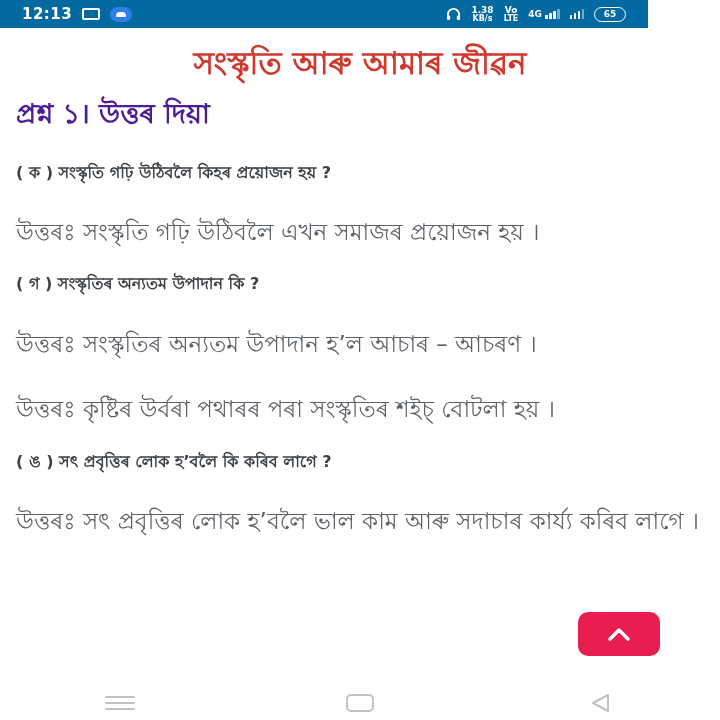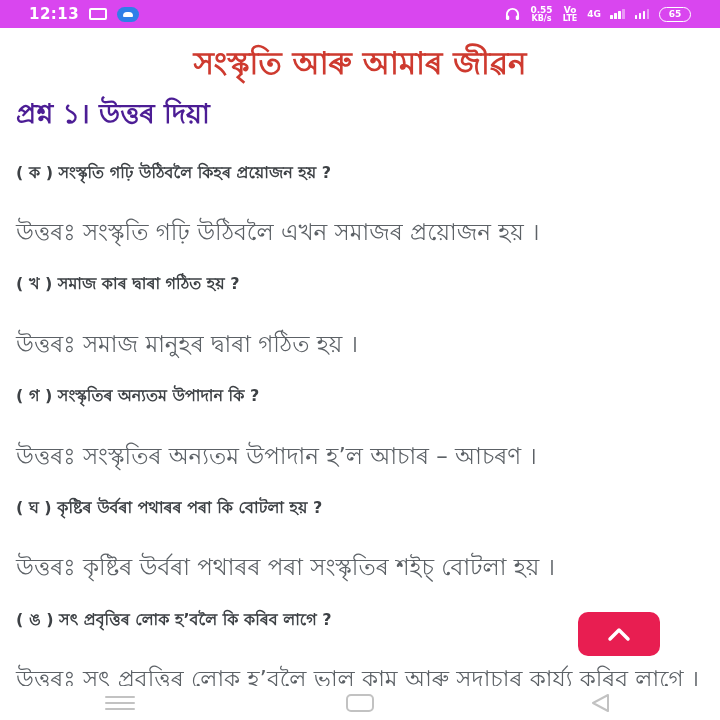--- a/index.html
+++ b/index.html
@@ -8,9 +8,9 @@
   .screen { position:relative; width:720px; height:720px; background:#ffffff; overflow:hidden; }
 
   
-  .status-bar { position:absolute; top:0; left:0; width:720px; height:28px;
-    background:#d946ef; color:#ffffff; display:flex; align-items:center;
-    justify-content:space-between; padding:0 29px; z-index:10; }
+  .status-bar { position:absolute; top:0; left:0; width:648px; height:28px;
+    background:#0369a1; color:#ffffff; display:flex; align-items:center;
+    justify-content:space-between; padding:0 22px; z-index:10; }
   .sb-left, .sb-right { display:flex; align-items:center; gap:10px; }
   .sb-time { font-size:15px; font-weight:bold; letter-spacing:.5px; }
   .cast-icon { width:18px; height:12px; border:2px solid #fff; border-radius:2px; }

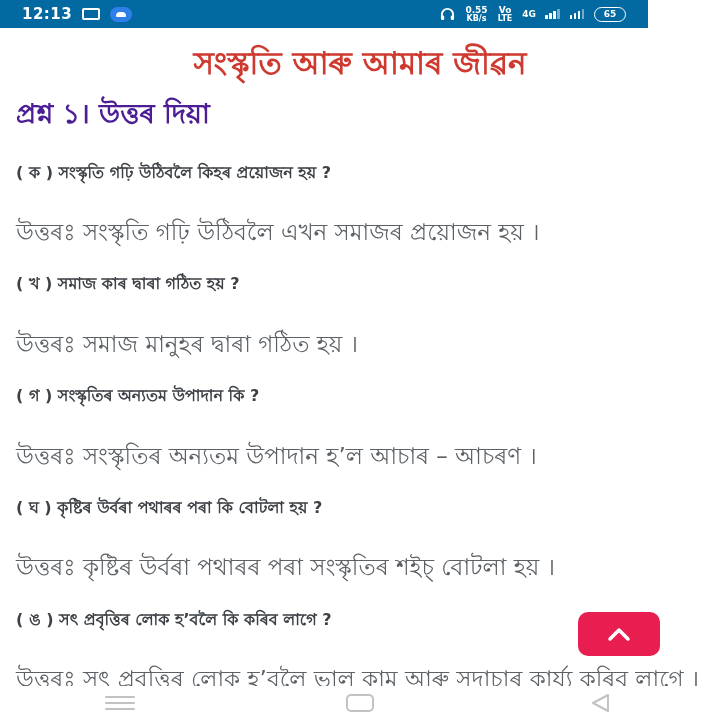--- a/index.html
+++ b/index.html
@@ -71,7 +71,7 @@
         <rect x="11.5" y="9" width="3.5" height="5" rx="1.5" fill="#fff"></rect>
       </svg>
       <span class="stacked">
-        <span class="top">0.55</span>
+        <span class="top">1.38</span>
         <span>KB/s</span>
       </span>
       <span class="stacked">

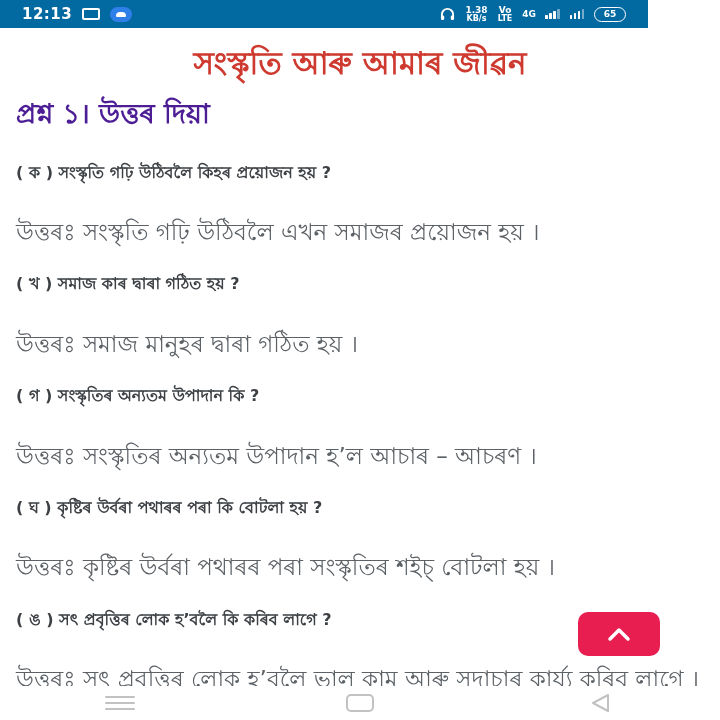--- a/index.html
+++ b/index.html
@@ -20,7 +20,7 @@
   .stacked { display:flex; flex-direction:column; align-items:center; line-height:1;
     font-size:8px; font-weight:bold; }
   .stacked .top { font-size:9px; }
-  .sim { display:flex; align-items:flex-end; gap:8px; }
+  .sim { display:flex; align-items:flex-end; gap:2px; }
   .sim .net-type { font-size:9px; font-weight:bold; margin-right:1px; }
   .bars { display:flex; align-items:flex-end; gap:1.5px; }
   .bars i { display:block; width:2.5px; background:#ffffff; border-radius:.5px; }

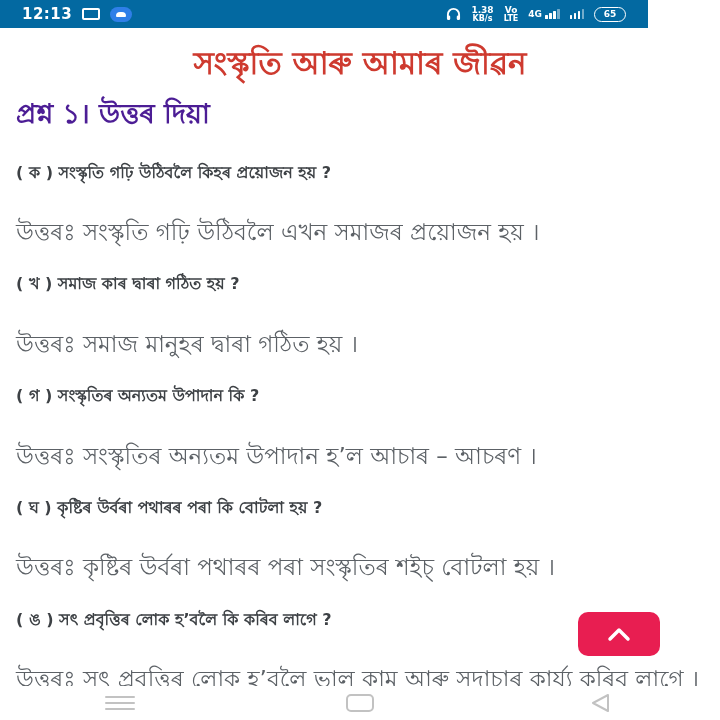--- a/index.html
+++ b/index.html
@@ -110,10 +110,6 @@
       <div class="qa-answer">উত্তৰঃ  সংস্কৃতি গঢ়ি উঠিবলৈ এখন সমাজৰ প্ৰয়োজন হয় ।</div>
     </div>
     <div>
-      <div class="qa-question">( খ ) সমাজ কাৰ দ্বাৰা গঠিত হয় ?</div>
-      <div class="qa-answer">উত্তৰঃ  সমাজ মানুহৰ দ্বাৰা গঠিত হয় ।</div>
-    </div>
-    <div>
       <div class="qa-question">( গ ) সংস্কৃতিৰ অন্যতম উপাদান কি ?</div>
       <div class="qa-answer">উত্তৰঃ সংস্কৃতিৰ অন্যতম উপাদান হ’ল আচাৰ – আচৰণ ।</div>
     </div>

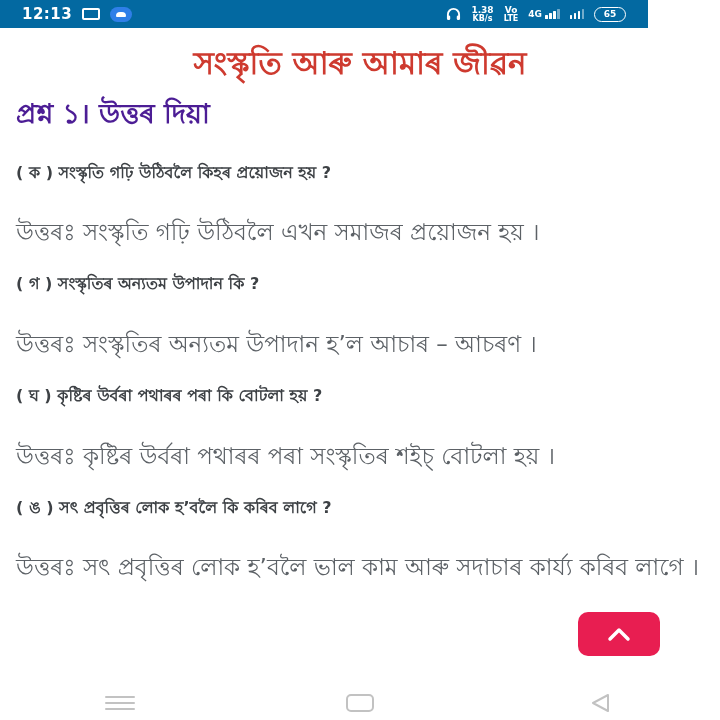--- a/index.html
+++ b/index.html
@@ -114,7 +114,6 @@
       <div class="qa-answer">উত্তৰঃ সংস্কৃতিৰ অন্যতম উপাদান হ’ল আচাৰ – আচৰণ ।</div>
     </div>
     <div>
-      <div class="qa-question">( ঘ ) কৃষ্টিৰ উৰ্বৰা পথাৰৰ পৰা কি বোটলা হয় ?</div>
       <div class="qa-answer">উত্তৰঃ কৃষ্টিৰ উৰ্বৰা পথাৰৰ পৰা সংস্কৃতিৰ শইচ্ বোটলা হয় ।</div>
     </div>
     <div>

